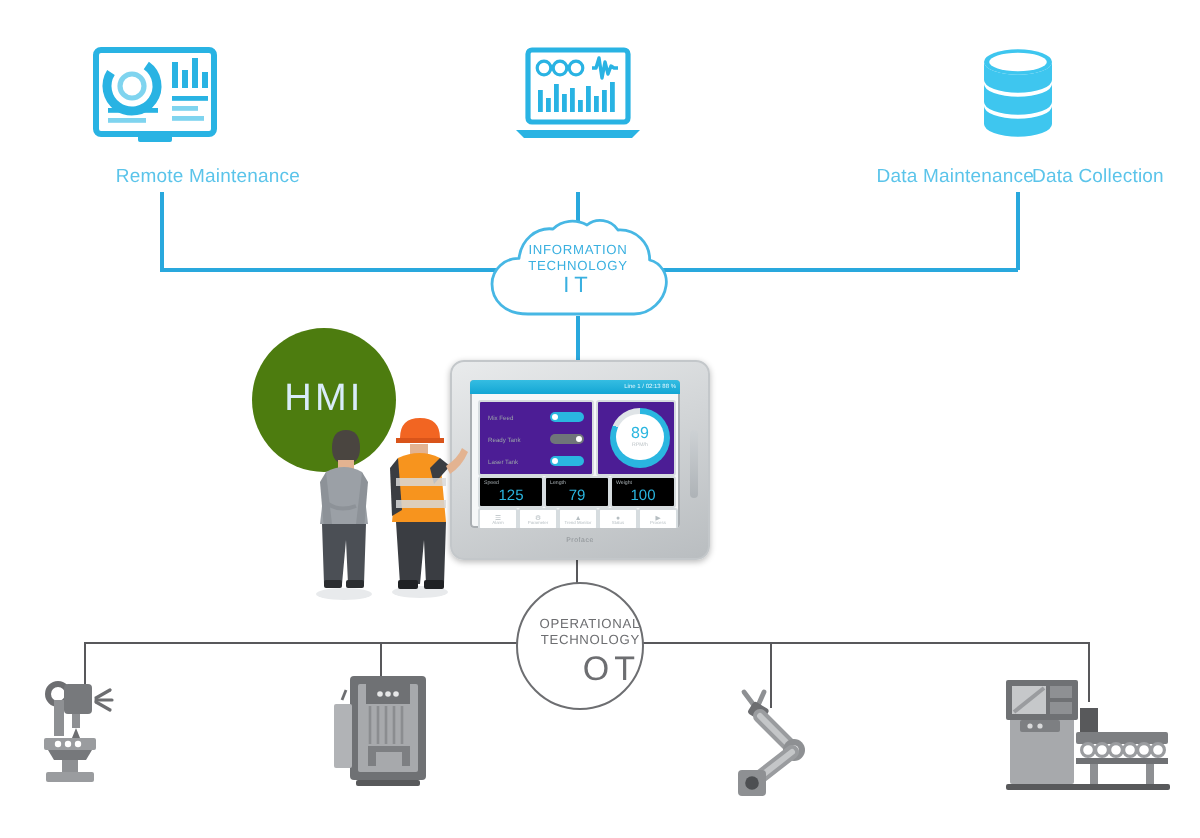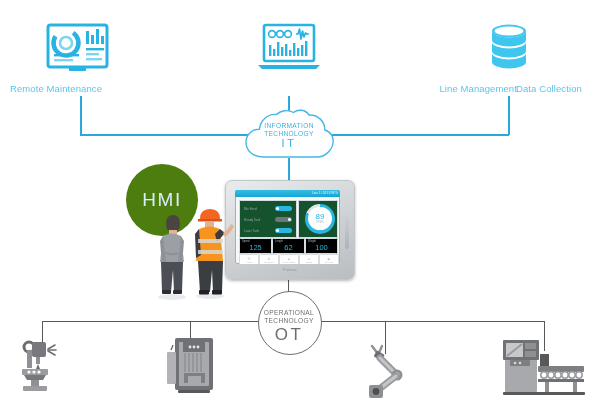--- a/index.html
+++ b/index.html
@@ -19,7 +19,7 @@
     font-size:9.5px;
     letter-spacing:.1px;
     white-space:nowrap;
-    text-align:left;
+    text-align:right;
     line-height:11px;
   }
 

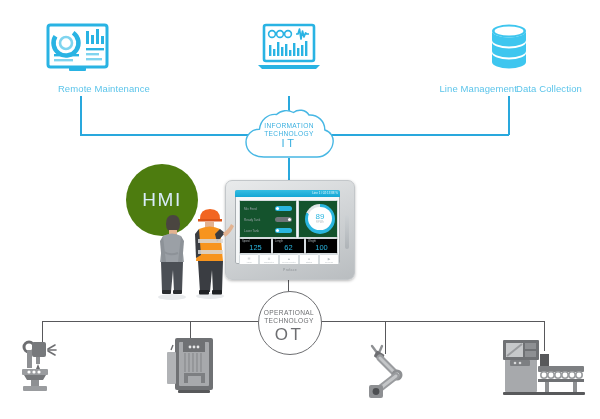--- a/index.html
+++ b/index.html
@@ -175,7 +175,7 @@
       <path d="M3 30 v9 a17 6.4 0 0 0 34 0 v-9 a17 6.4 0 0 1 -34 0 z" fill="#3ec6ef"></path>
     </svg>
   </div>
-  <div class="node-label" style="left:417px;top:83px;width:100px;text-align:right;">Line Management</div>
+  <div class="node-label" style="left:417px;top:83px;width:100px;text-align:right;">Data Maintenance</div>
   <div class="node-label" style="left:516px;top:83px;width:108px;text-align:left;">Data Collection</div>
 
   <div class="cloud-wrap" style="left:243px;top:108px;width:92px;height:52px;">

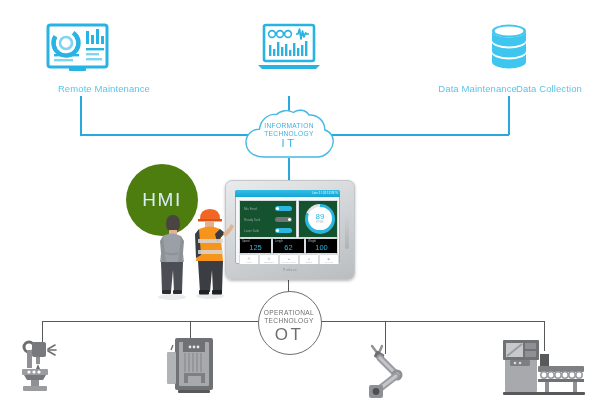--- a/index.html
+++ b/index.html
@@ -75,7 +75,7 @@
   .scr-top{position:absolute;left:0;right:0;top:0;height:7px;
            background:linear-gradient(180deg,#35bde2,#13a6d4);}
   .scr-top-txt{position:absolute;right:2px;top:1.4px;font-size:3px;color:#e6f8ff;}
-  .scr-card{position:absolute;background:#14532d;border:.6px solid #d6dcdf;border-radius:1.5px;}
+  .scr-card{position:absolute;background:#4c1d95;border:.6px solid #d6dcdf;border-radius:1.5px;}
   .row-lbl{position:absolute;font-size:3.1px;color:#9aa3a8;}
   .toggle{position:absolute;height:5px;border-radius:3px;}
   .toggle.on{background:#2ab6e0;}

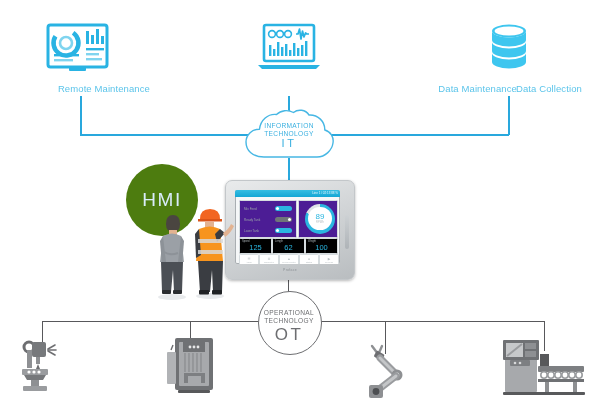--- a/index.html
+++ b/index.html
@@ -236,7 +236,7 @@
       </div>
       <div class="vbox" style="left:37px;top:48px;width:31px;height:14px;">
         <div class="vlbl">Length</div>
-        <div class="vnum">62</div>
+        <div class="vnum">79</div>
       </div>
       <div class="vbox" style="left:70px;top:48px;width:31px;height:14px;">
         <div class="vlbl">Weight</div>

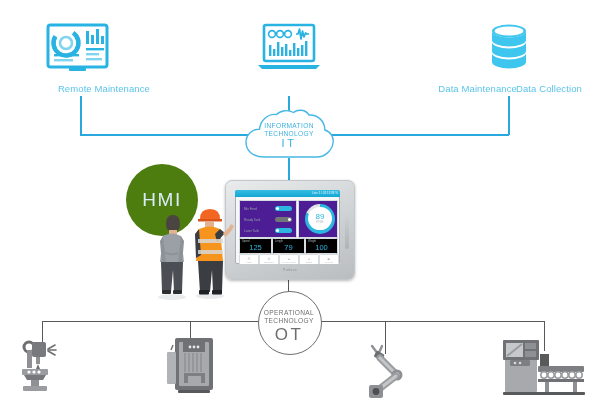--- a/index.html
+++ b/index.html
@@ -37,7 +37,7 @@
     position:absolute;border-radius:50%;
     border:1.2px solid #6d6e71;background:#fff;
   }
-  .ot-text{position:absolute;left:0;right:0;text-align:center;color:#6d6e71;}
+  .ot-text{position:absolute;left:0;right:0;text-align:right;color:#6d6e71;}
   .ot-sub{font-size:6.6px;letter-spacing:.35px;line-height:8.2px;}
   .ot-big{font-size:17px;letter-spacing:2.5px;font-weight:300;}
 

